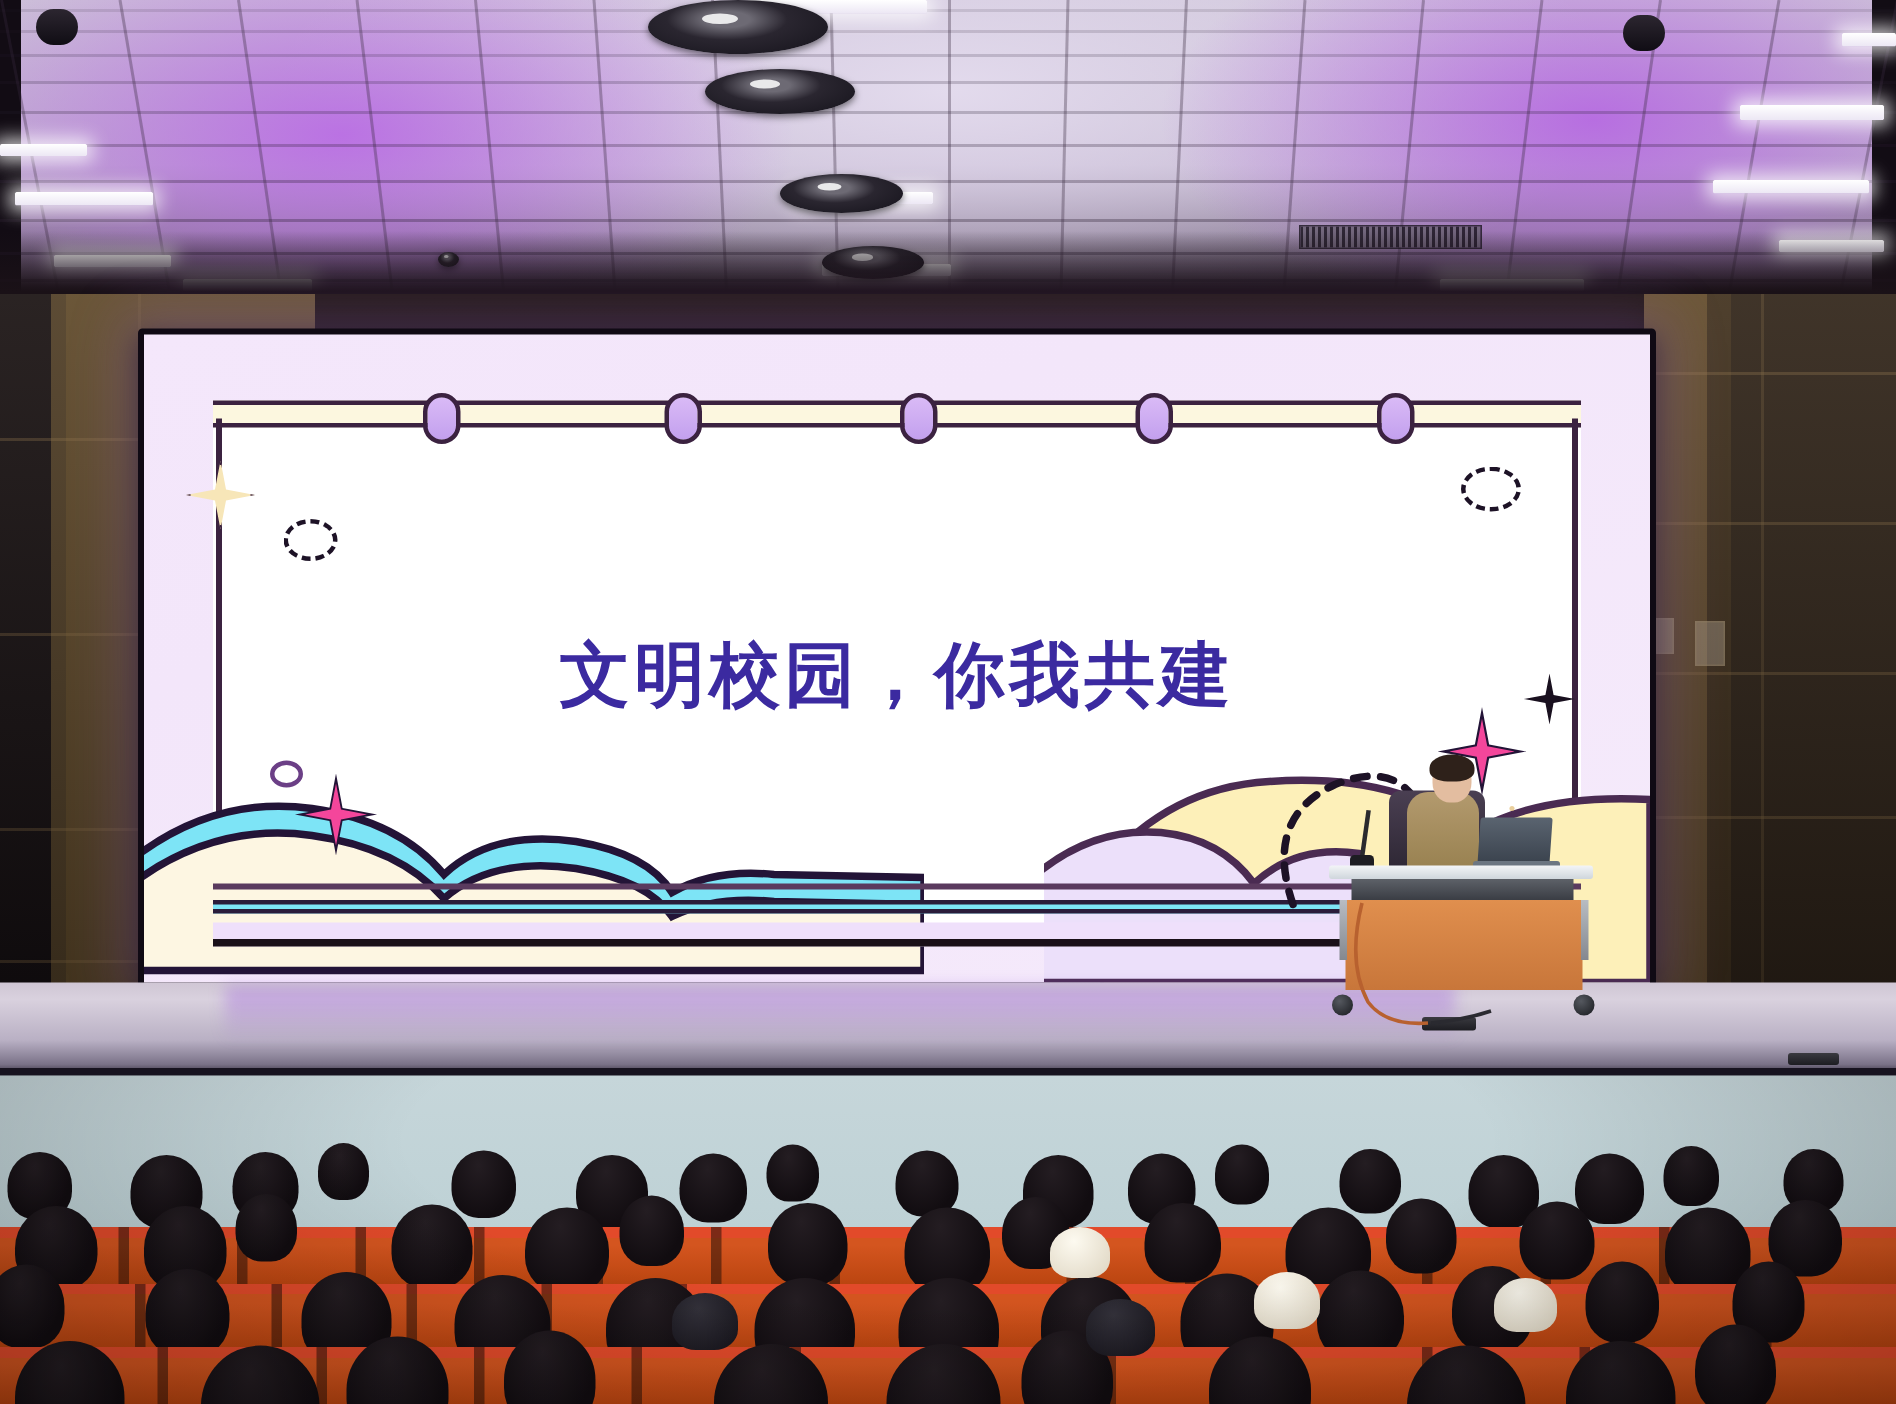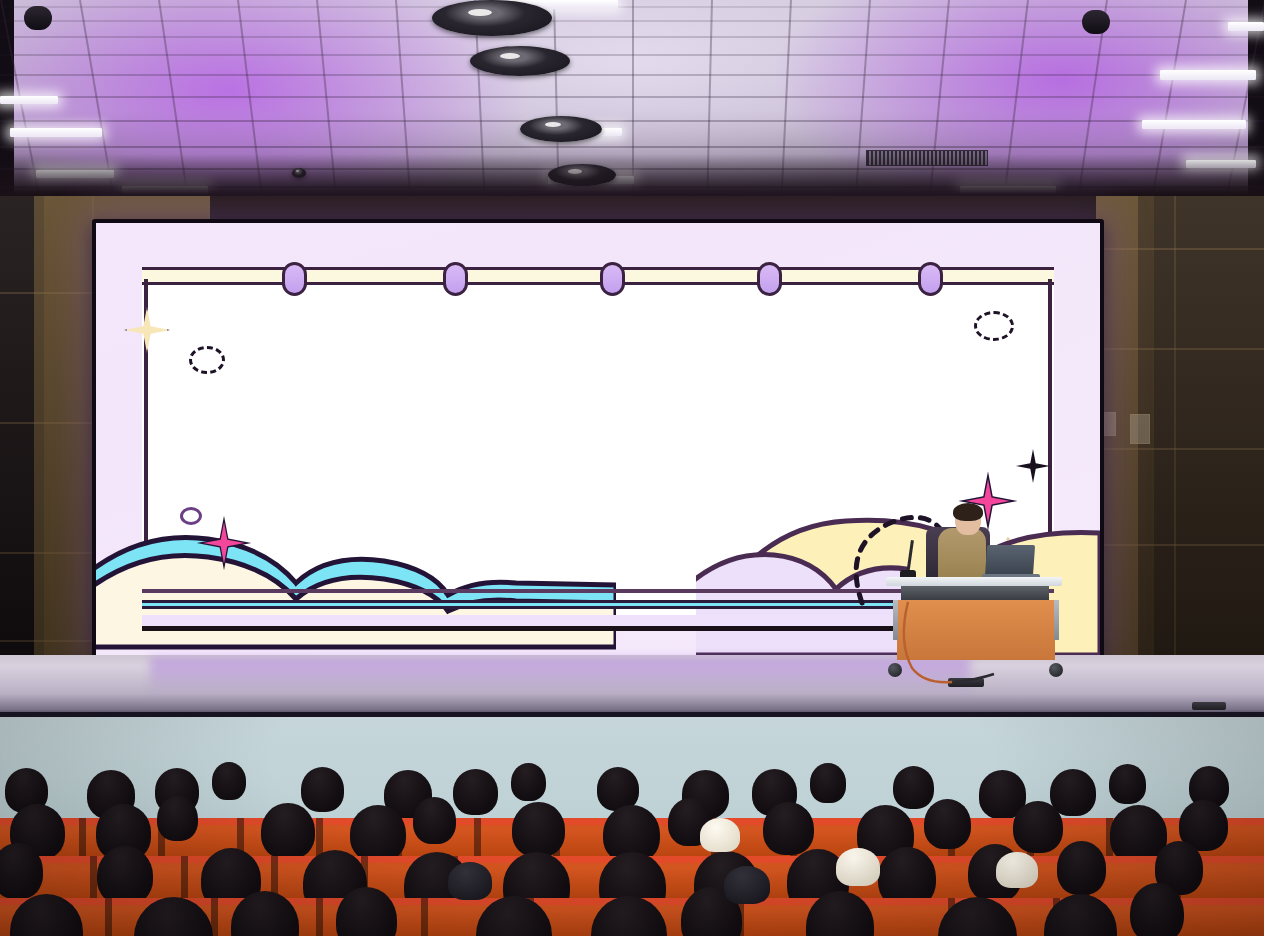--- a/index.html
+++ b/index.html
@@ -295,6 +295,7 @@
       <path d="M 14 92 Q -6 34 42 12 Q 92 -8 104 44" fill="none" stroke="#1d1226" stroke-width="5" stroke-dasharray="9 9" stroke-linecap="round"></path>
     </svg>
 
+    <div class="slide-title">文明校园，你我共建</div>
 
   </div>
 

